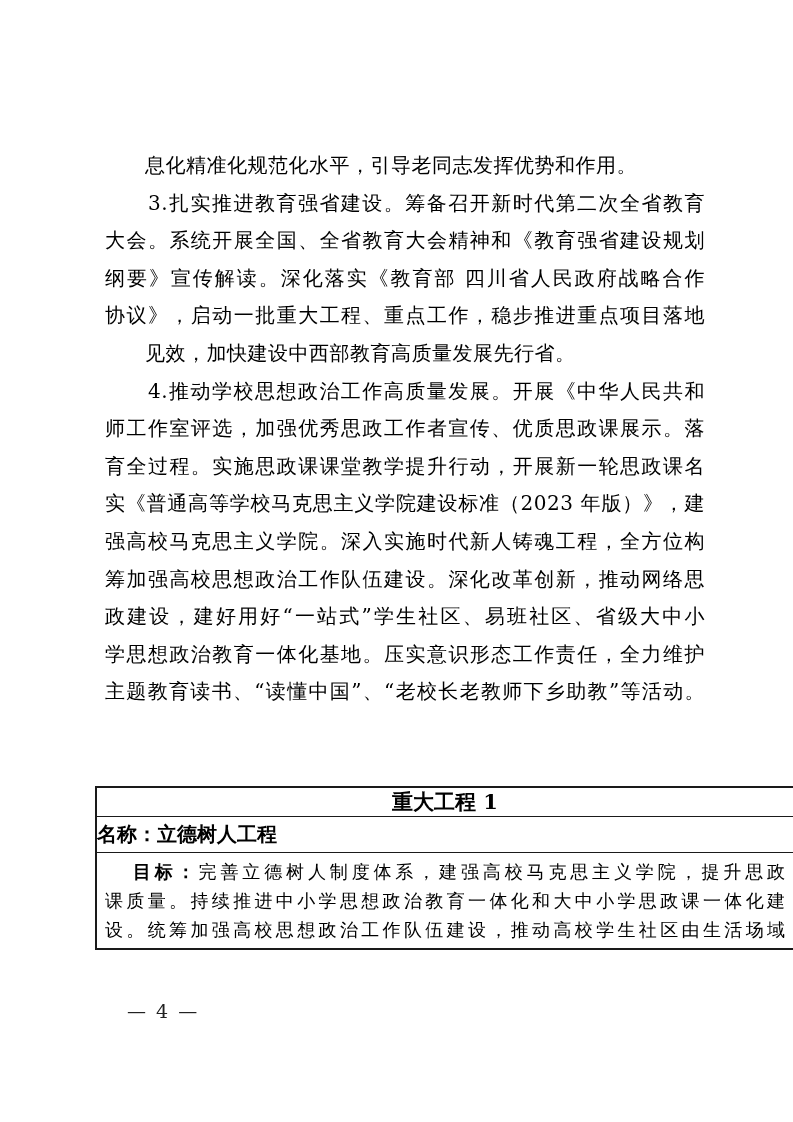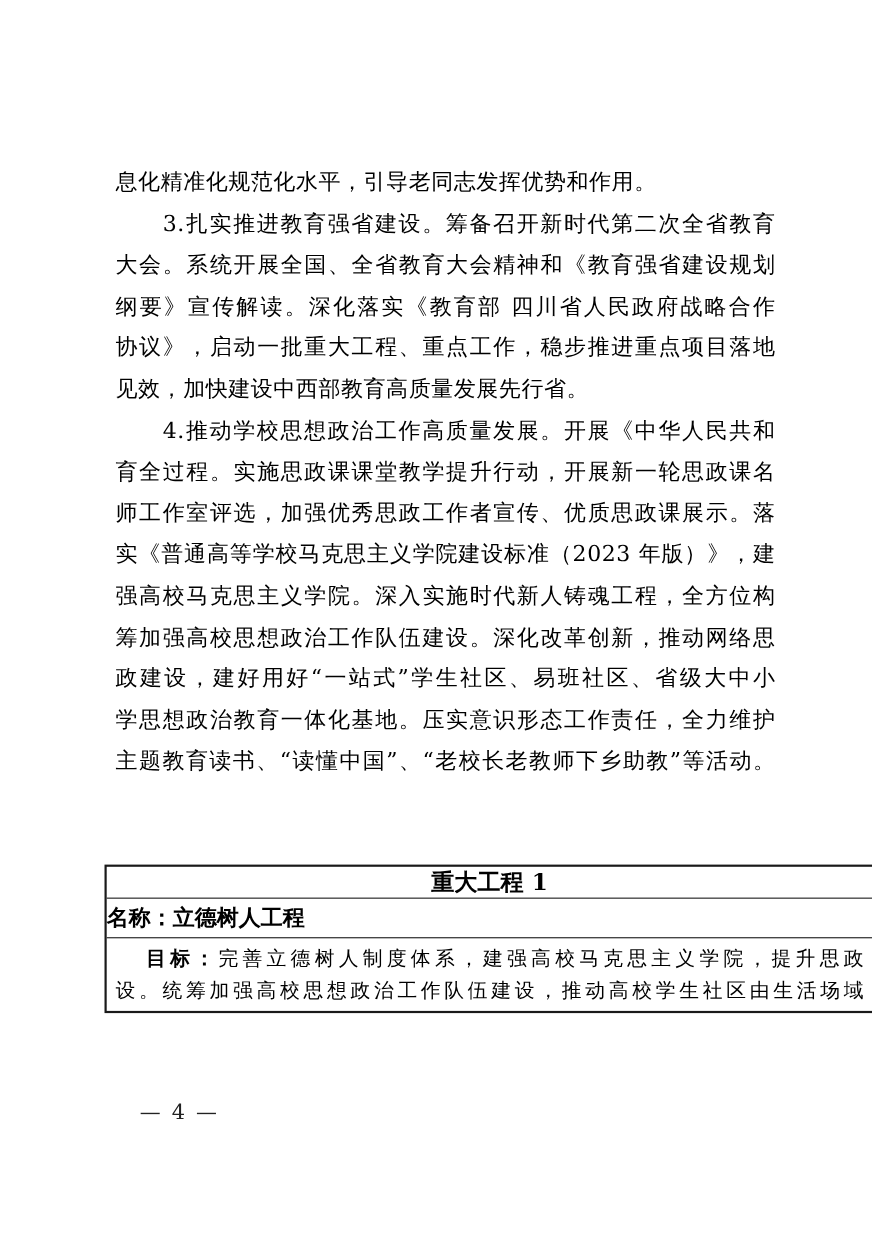--- a/index.html
+++ b/index.html
@@ -36,6 +36,7 @@
   }
   .line.para-end {
     text-align-last: left;
+    margin-left: 40px;
   }
   .line.para-start {
     text-indent: 43px;

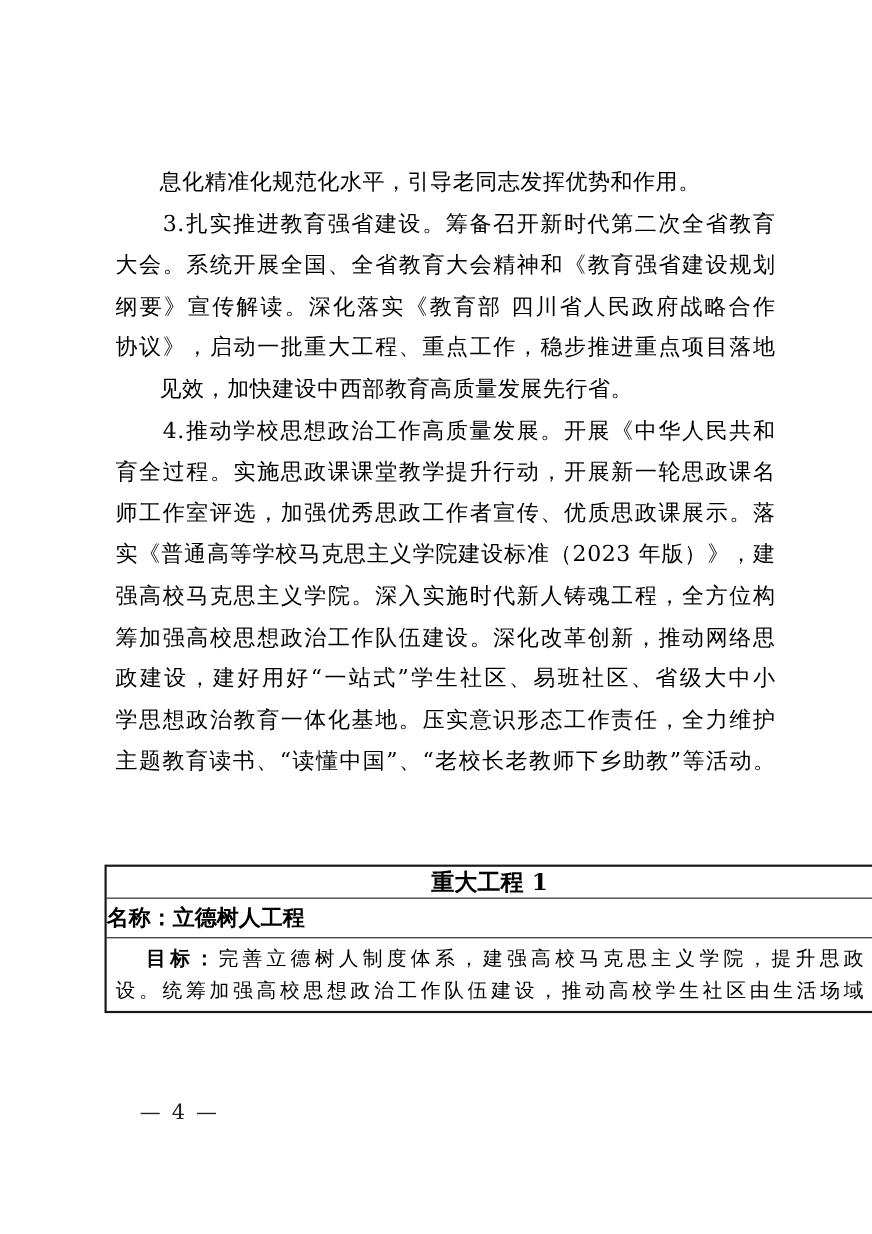--- a/index.html
+++ b/index.html
@@ -108,8 +108,8 @@
     <div class="line"><span>协议》，启动一批重大工程、重点工作，稳步推进重点项目落地</span></div>
     <div class="line para-end"><span>见效，加快建设中西部教育高质量发展先行省。</span></div>
     <div class="line para-start"><span class="lead">4.推动学校思想政治工作高质量发展。</span><span>开展《中华人民共和</span></div>
+    <div class="line"><span>师工作室评选，加强优秀思政工作者宣传、优质思政课展示。落</span></div>
     <div class="line"><span>育全过程。实施思政课课堂教学提升行动，开展新一轮思政课名</span></div>
-    <div class="line"><span>师工作室评选，加强优秀思政工作者宣传、优质思政课展示。落</span></div>
     <div class="line"><span>实《普通高等学校马克思主义学院建设标准（2023 年版）》，建</span></div>
     <div class="line"><span>强高校马克思主义学院。深入实施时代新人铸魂工程，全方位构</span></div>
     <div class="line"><span>筹加强高校思想政治工作队伍建设。深化改革创新，推动网络思</span></div>

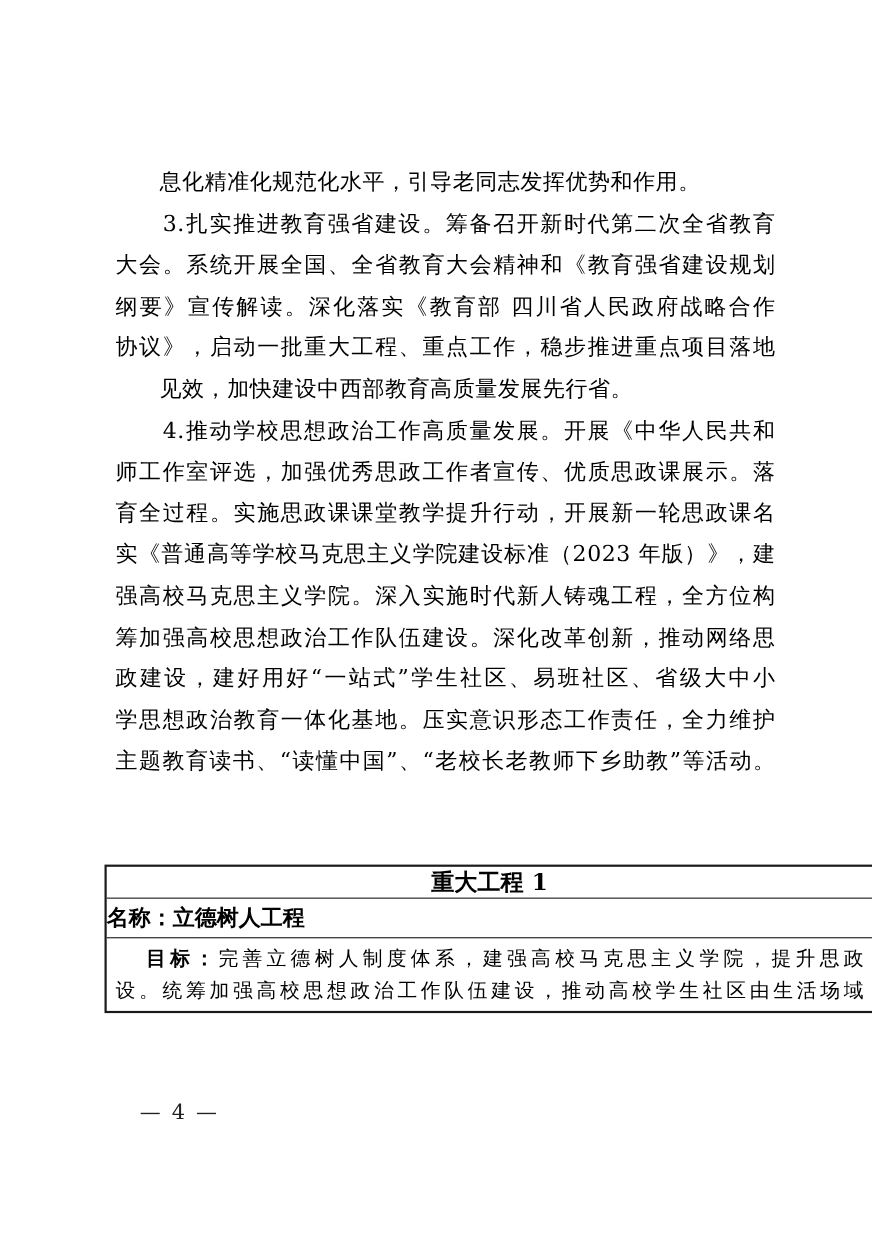--- a/index.html
+++ b/index.html
@@ -123,6 +123,7 @@
     <div class="pt-name"><span class="goal-label">名称：</span><span>立德树人工程</span></div>
     <div class="pt-goal">
       <div class="goal-line first"><span class="goal-label">目标：</span><span>完善立德树人制度体系，建强高校马克思主义学院，提升思政</span></div>
+      <div class="goal-line"><span>课质量。持续推进中小学思想政治教育一体化和大中小学思政课一体化建</span></div>
       <div class="goal-line"><span>设。统筹加强高校思想政治工作队伍建设，推动高校学生社区由生活场域</span></div>
     </div>
   </div>

